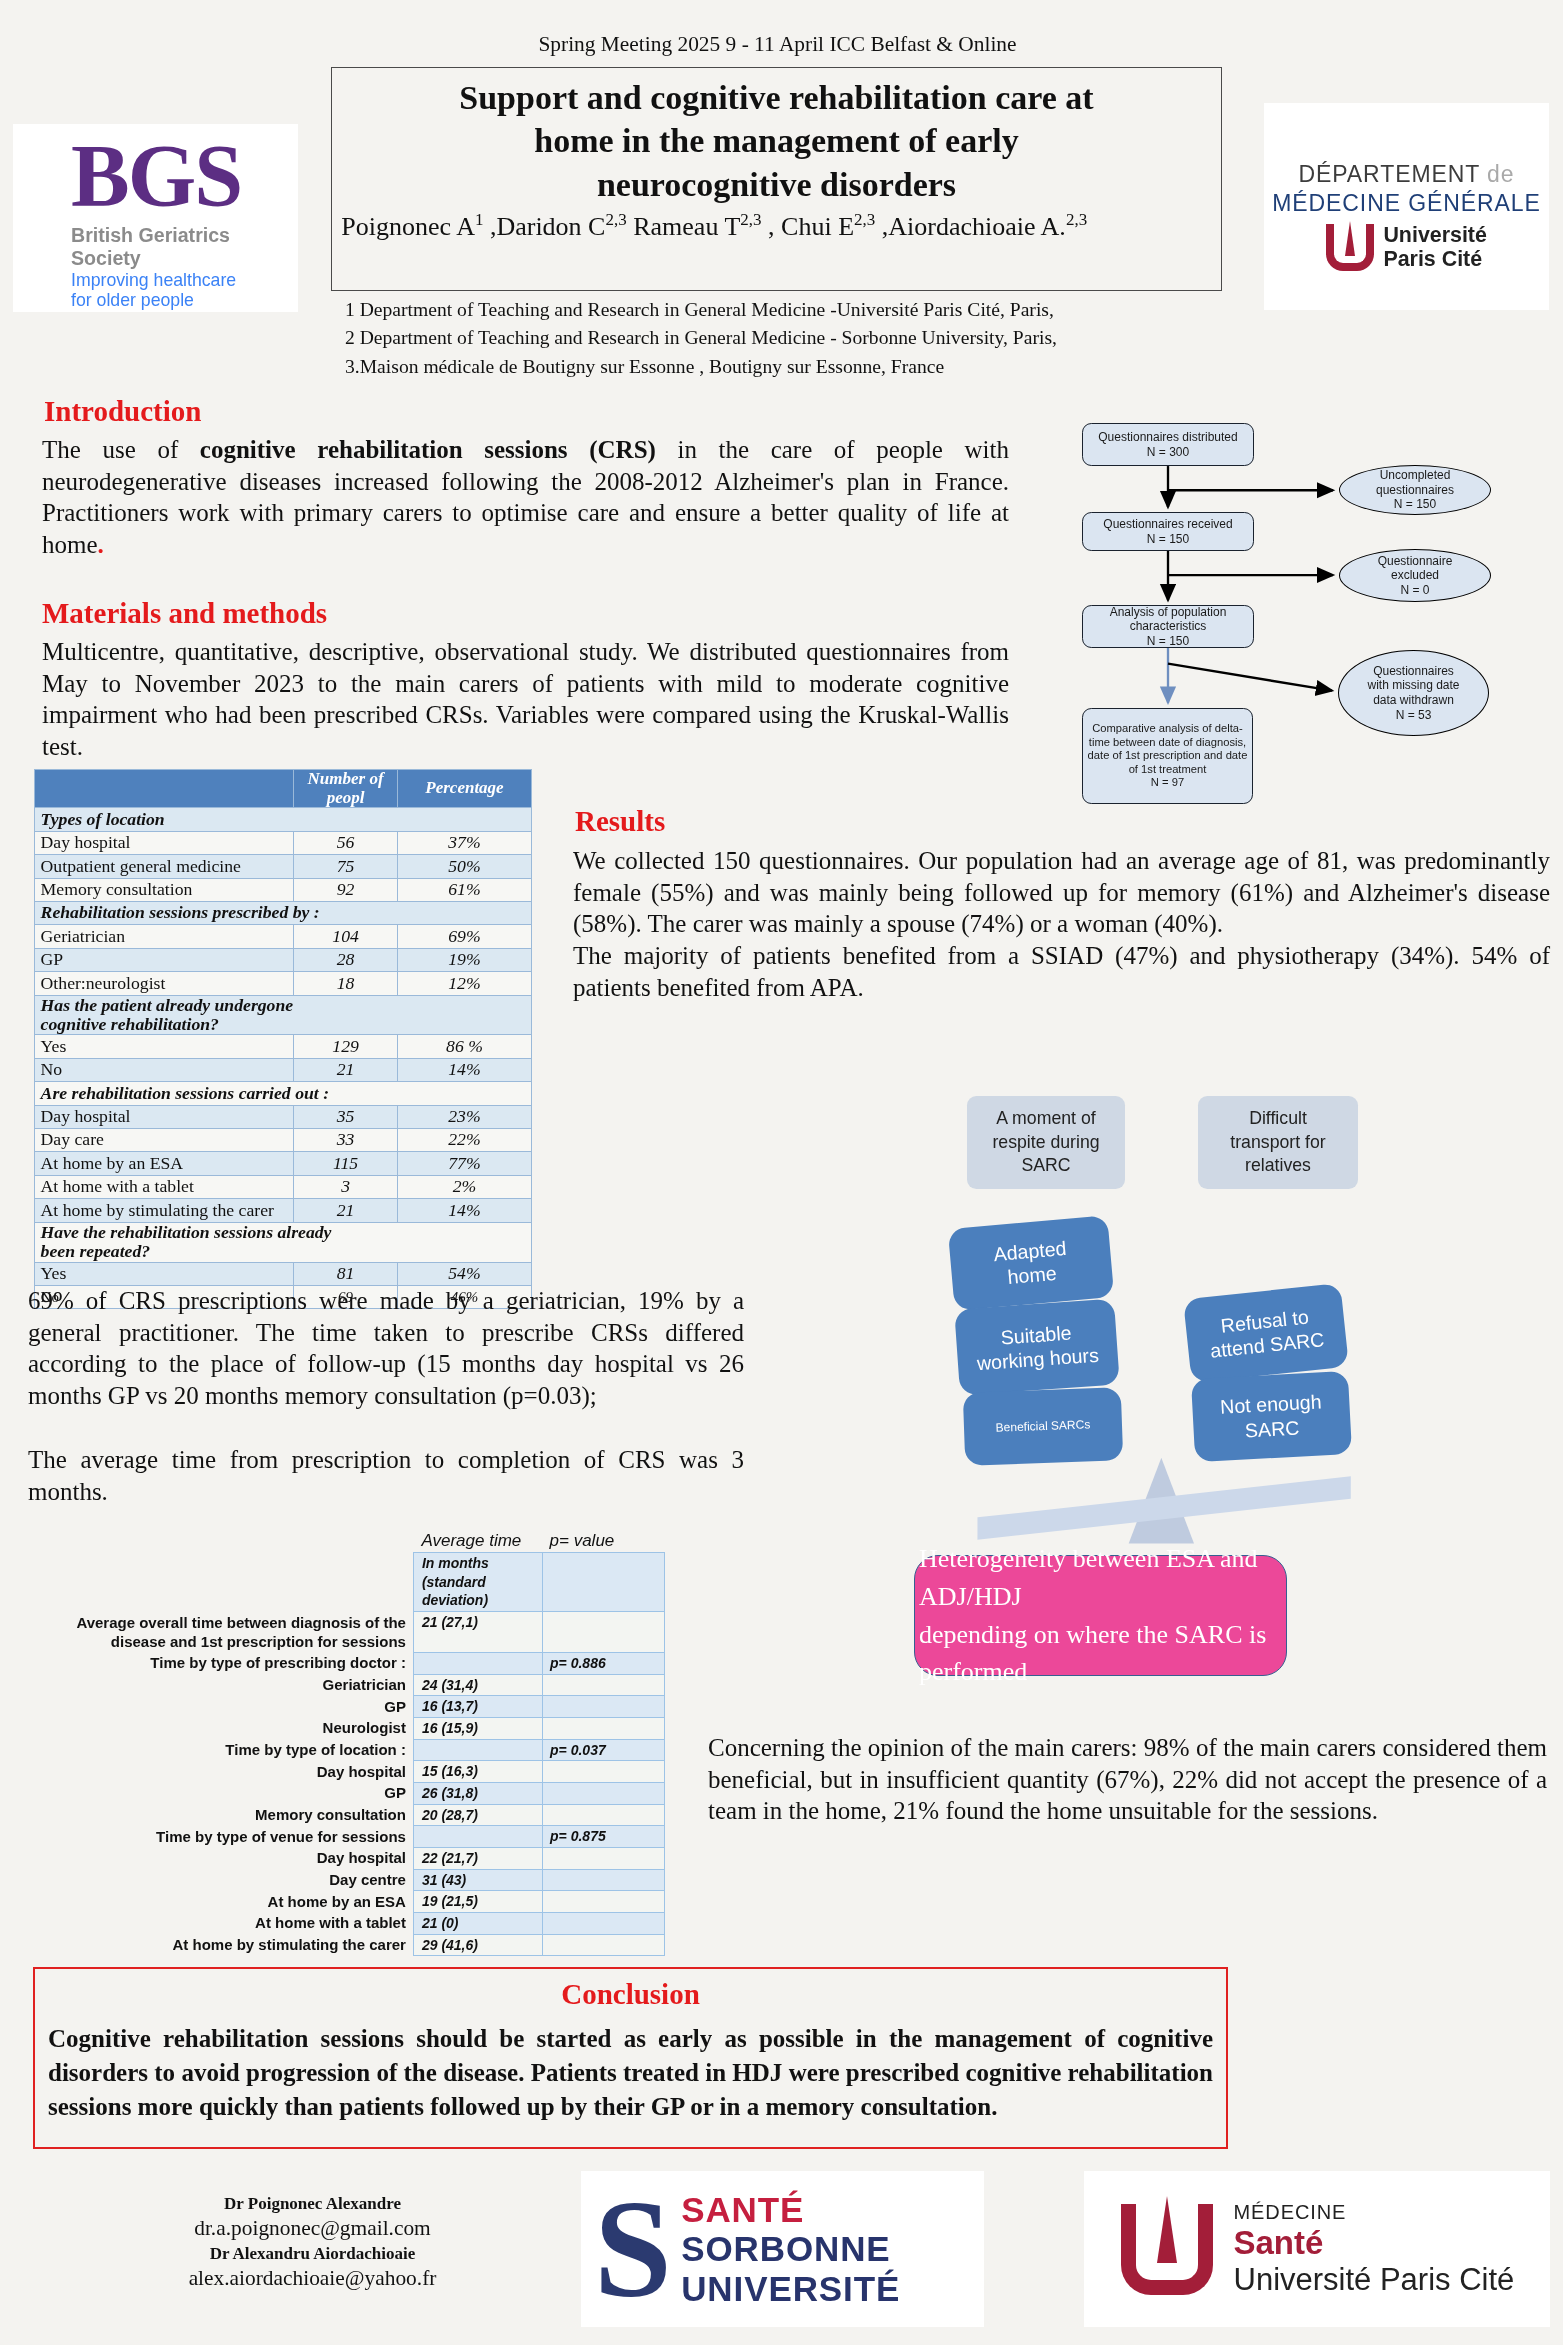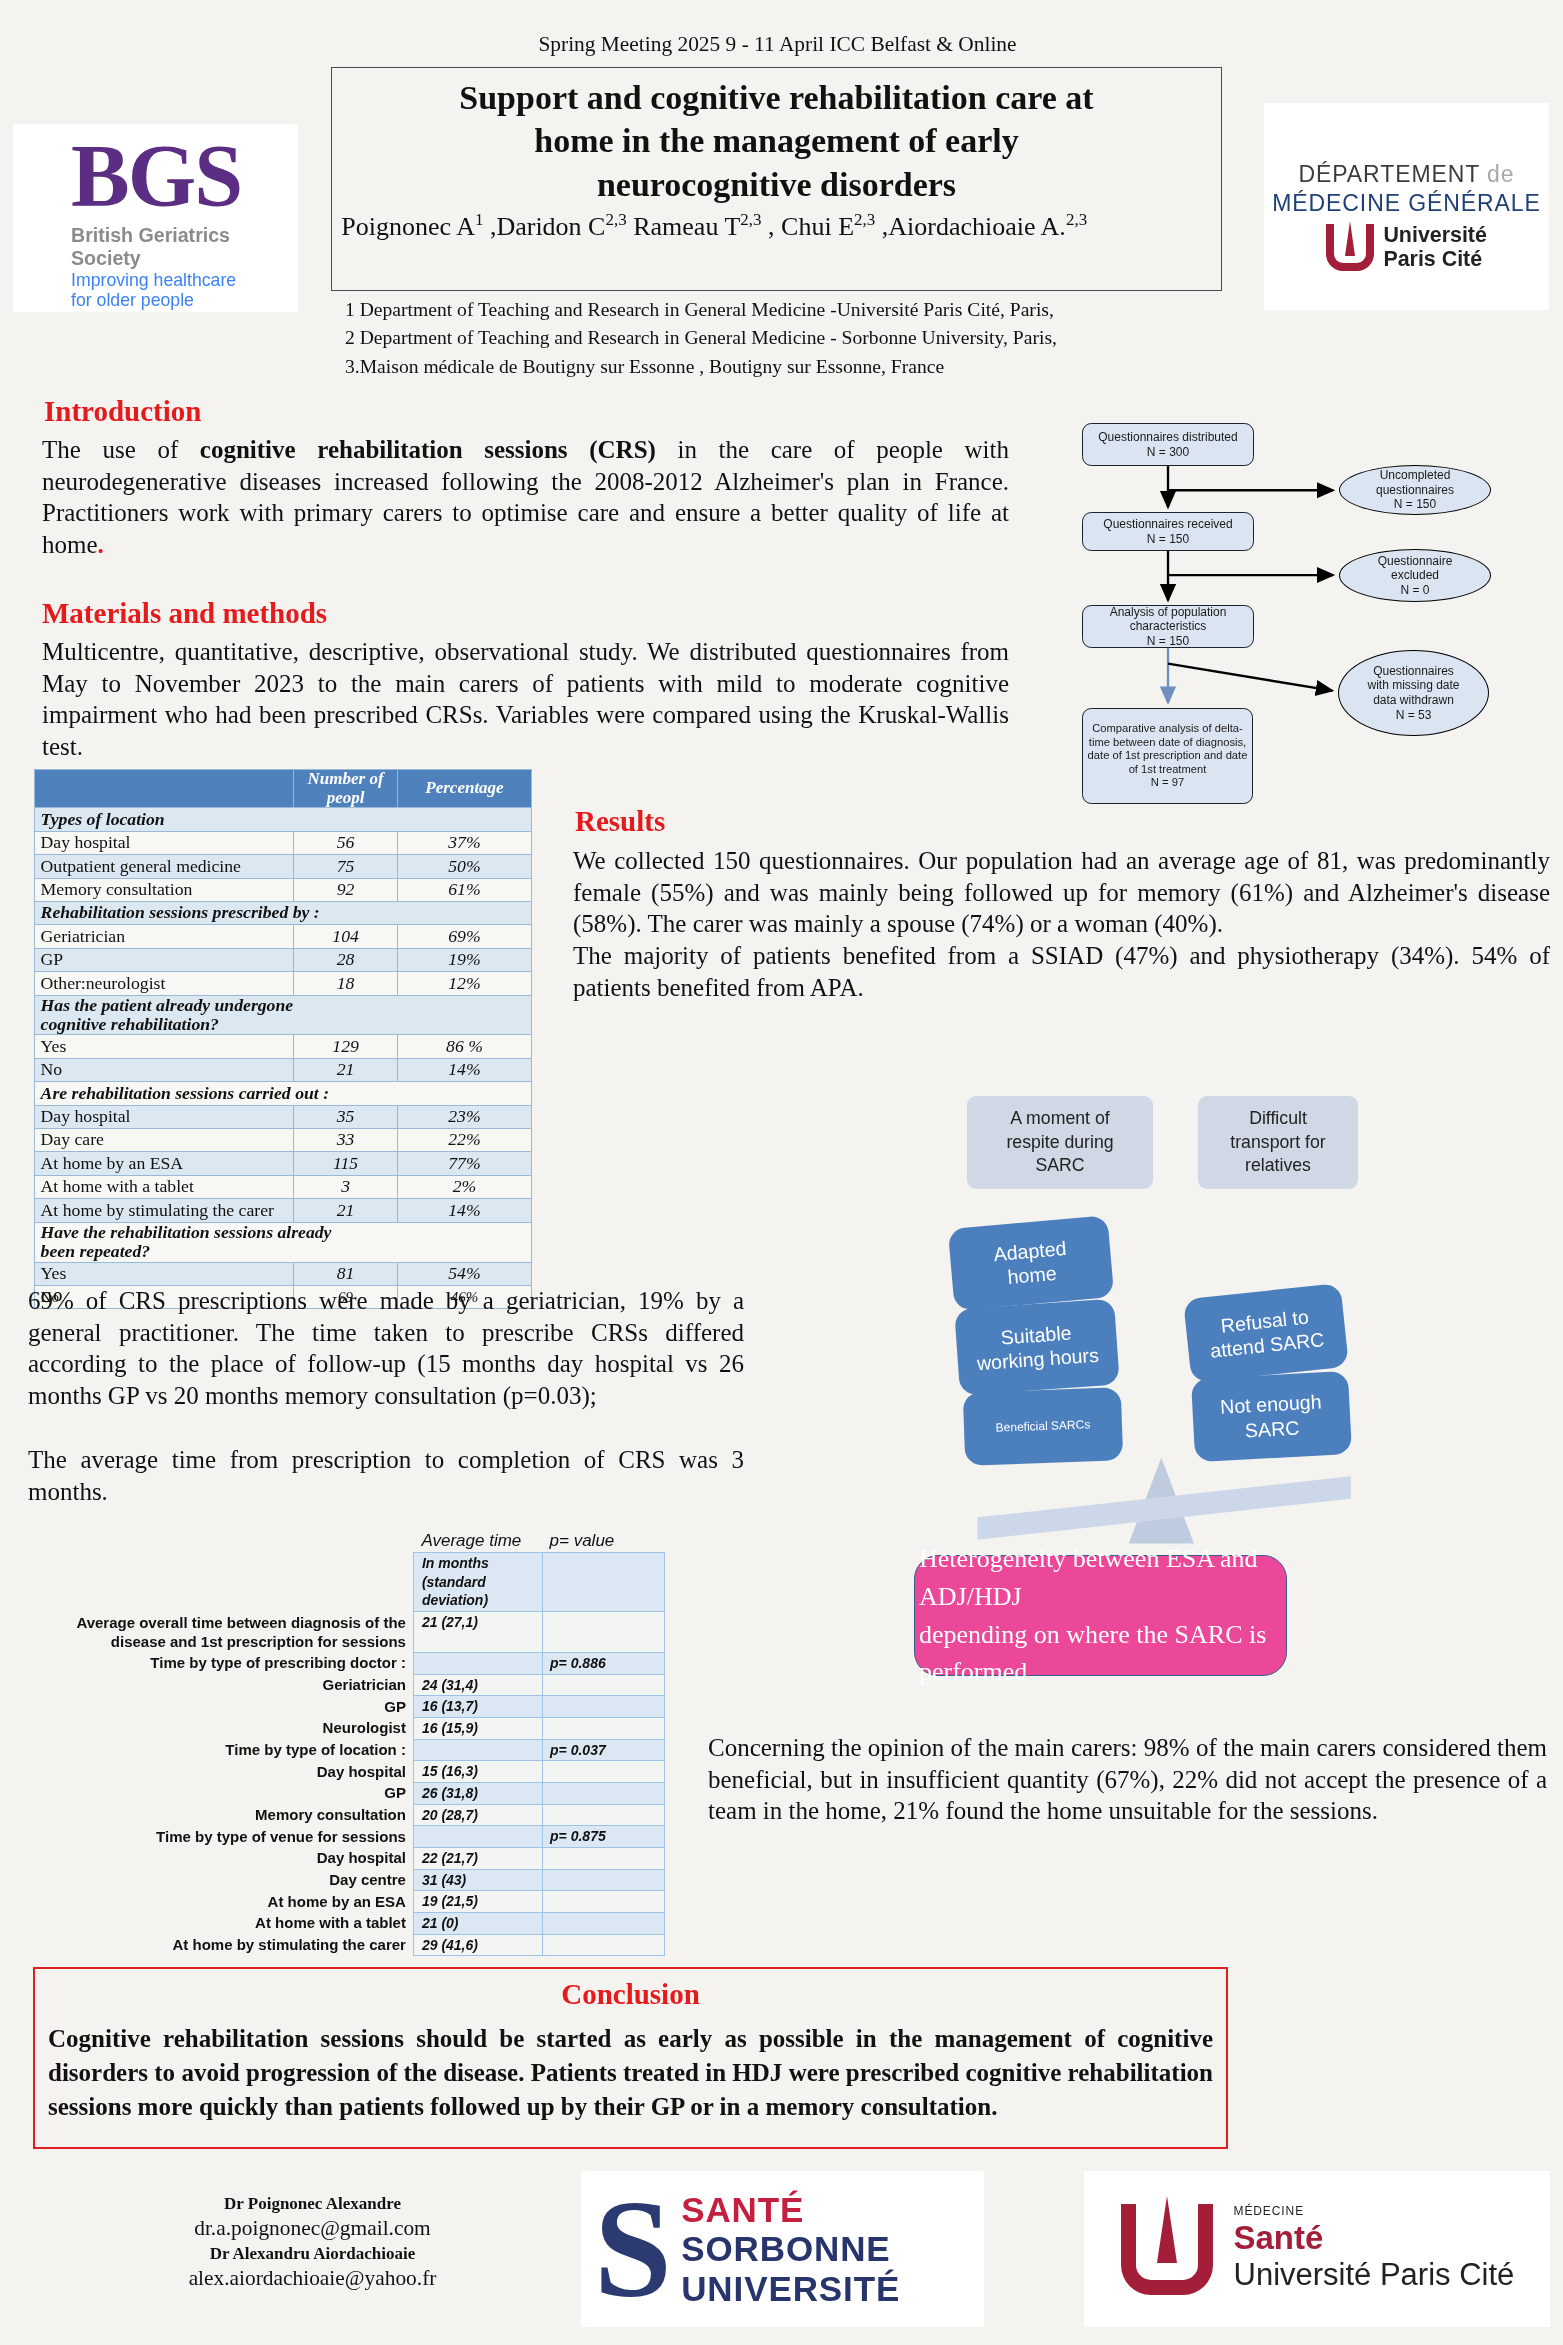--- a/index.html
+++ b/index.html
@@ -275,7 +275,7 @@
   <div class="abs body-text" style="left:573px;top:845px;width:977px;">We collected 150 questionnaires. Our population had an average age of 81, was predominantly female (55%) and was mainly being followed up for memory (61%) and Alzheimer's disease (58%). The carer was mainly a spouse (74%) or a woman (40%).</div>
   <div class="abs body-text" style="left:573px;top:940px;width:977px;">The majority of patients benefited from a SSIAD (47%) and physiotherapy (34%). 54% of patients benefited from APA.</div>
 
-  <div class="abs lite-box pre" style="left:967px;top:1096px;width:186px;height:93px;">A moment of
+  <div class="abs lite-box pre" style="left:967px;top:1096px;width:158px;height:93px;">A moment of
 respite during
 SARC</div>
   <div class="abs lite-box pre" style="left:1198px;top:1096px;width:160px;height:93px;">Difficult

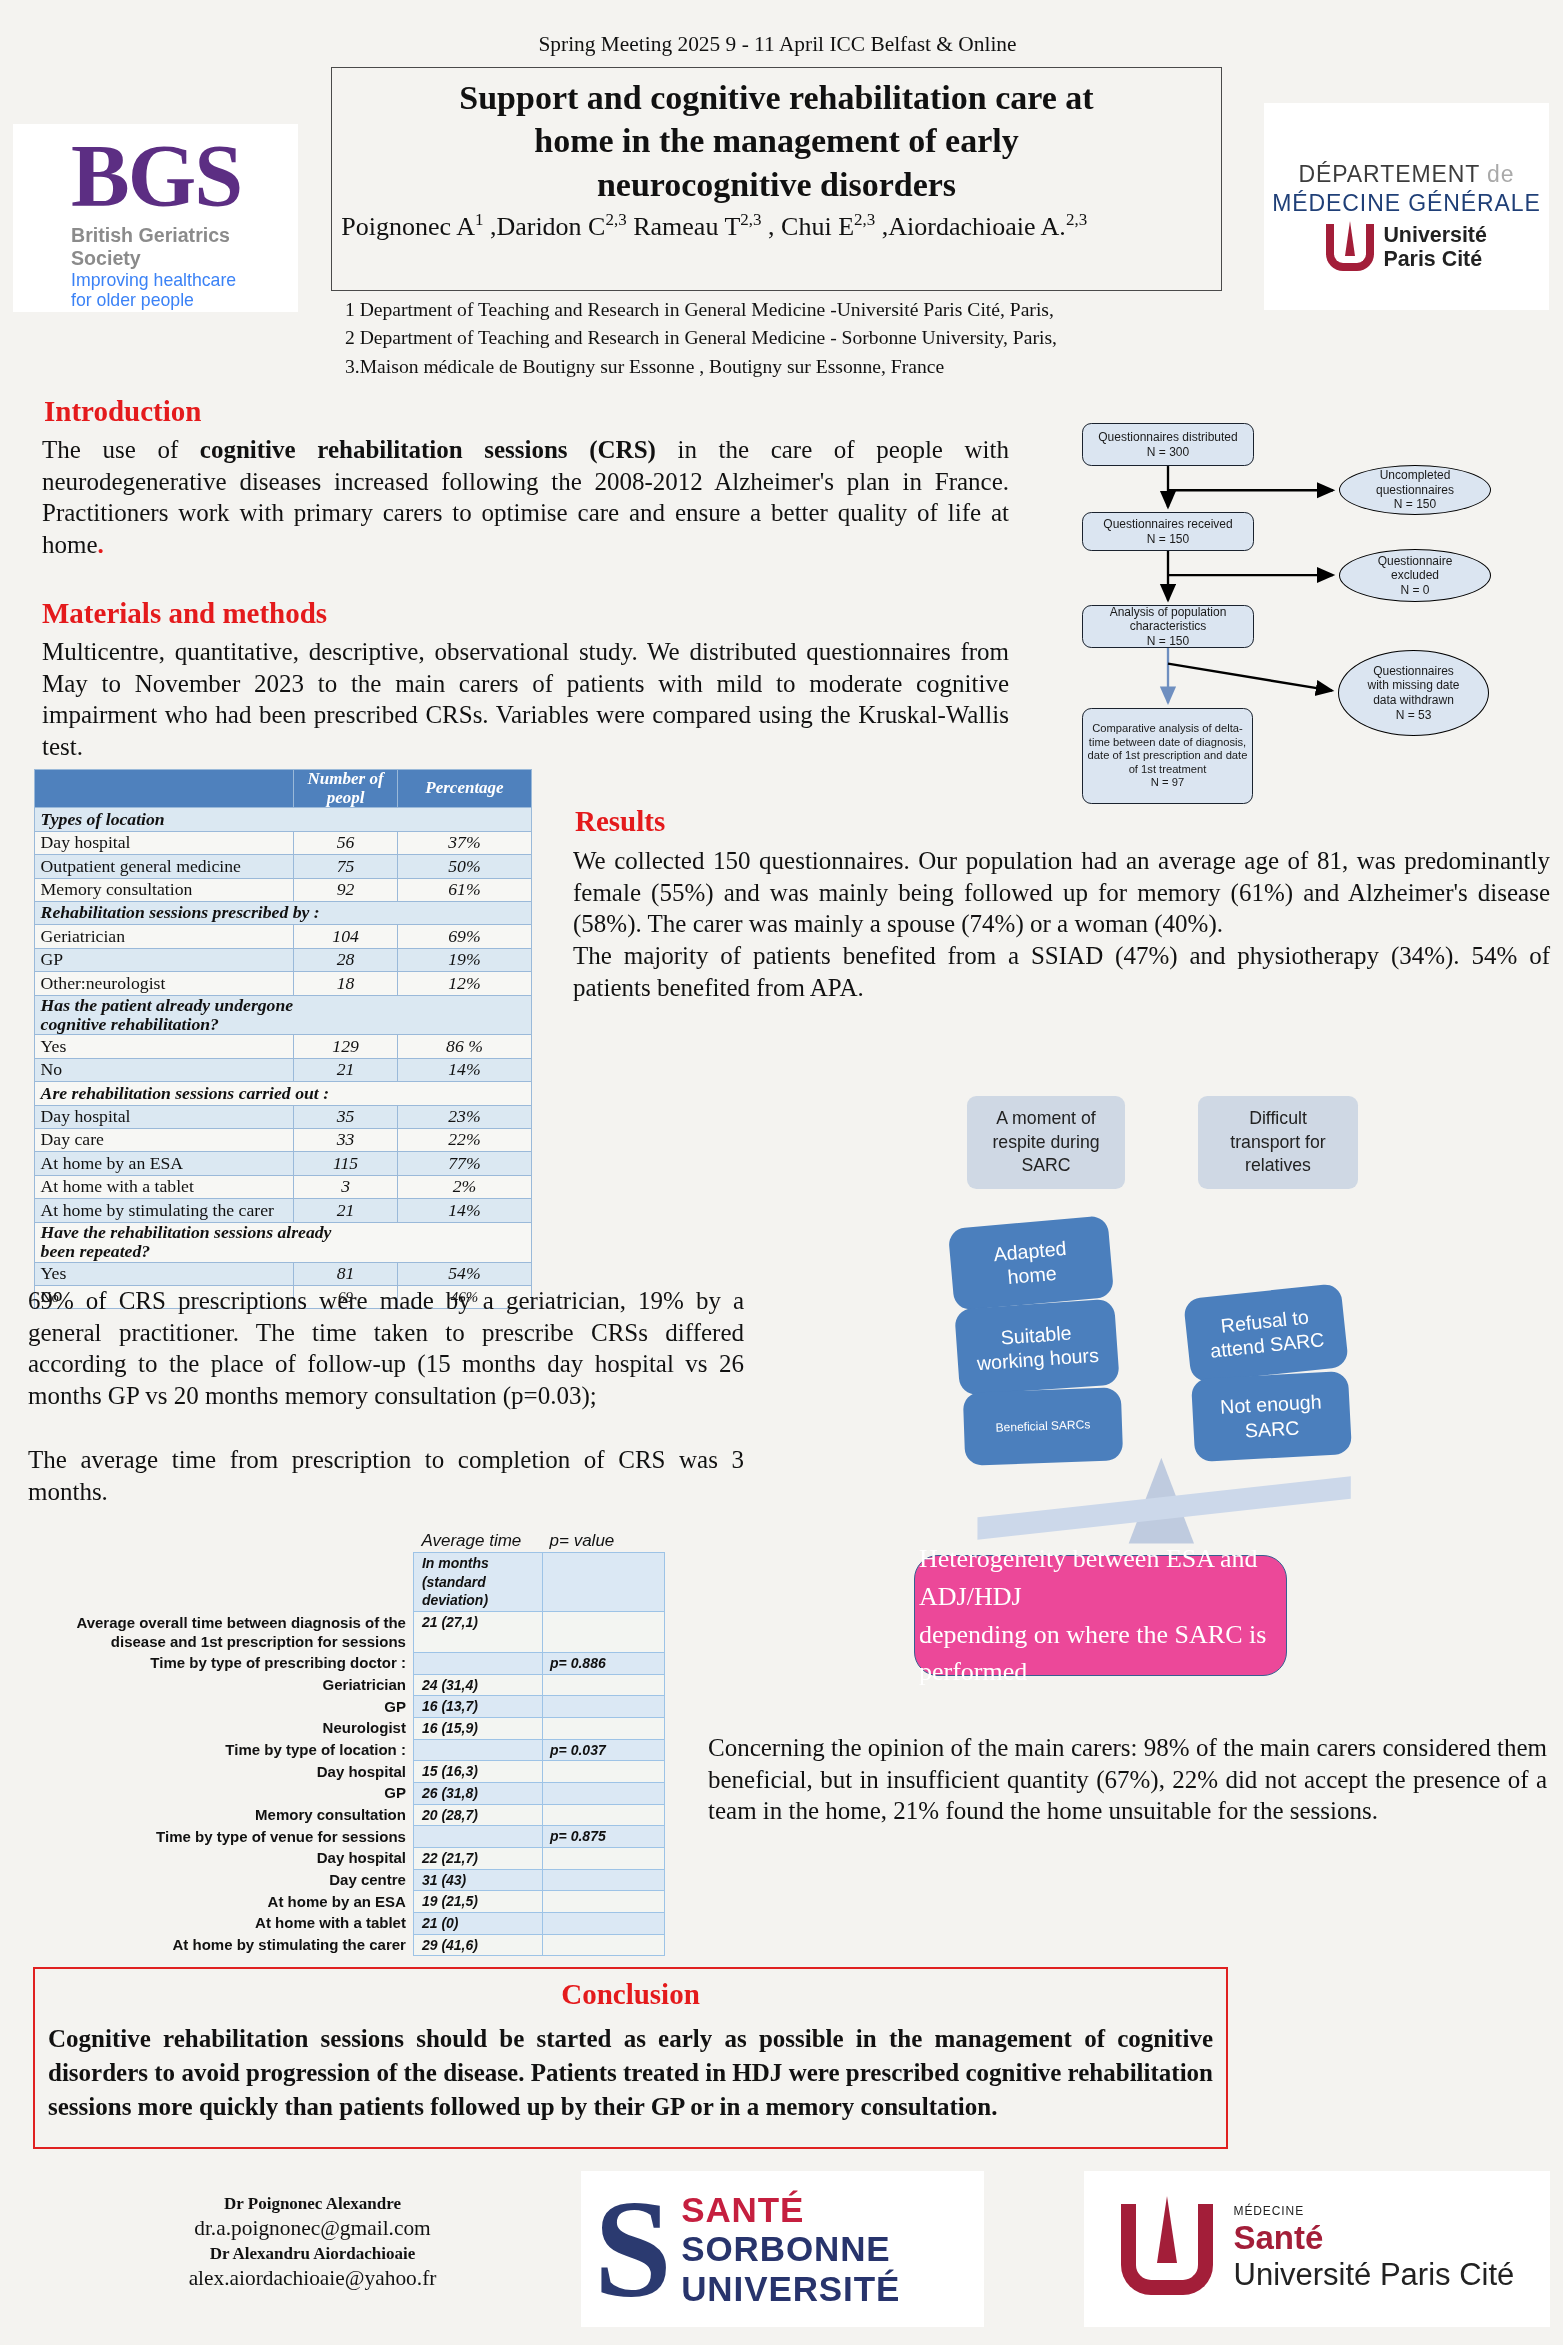--- a/index.html
+++ b/index.html
@@ -88,7 +88,7 @@
   .sorb-txt .b{color:#28346c;}
   .upc-box{left:1084px;top:2171px;width:466px;height:156px;background:#fff;display:flex;align-items:center;box-sizing:border-box;padding-left:37px;gap:20.5px;}
   .upc-txt{font-family:"Liberation Sans",sans-serif;line-height:1.15;}
-  .upc-med{font-size:12px;color:#222;letter-spacing:0.9px;}
+  .upc-med{font-size:20px;color:#222;letter-spacing:0.9px;}
   .upc-sante{font-size:33px;color:#a31e39;font-weight:bold;}
   .upc-uni{font-size:31px;color:#222;}
 </style>

